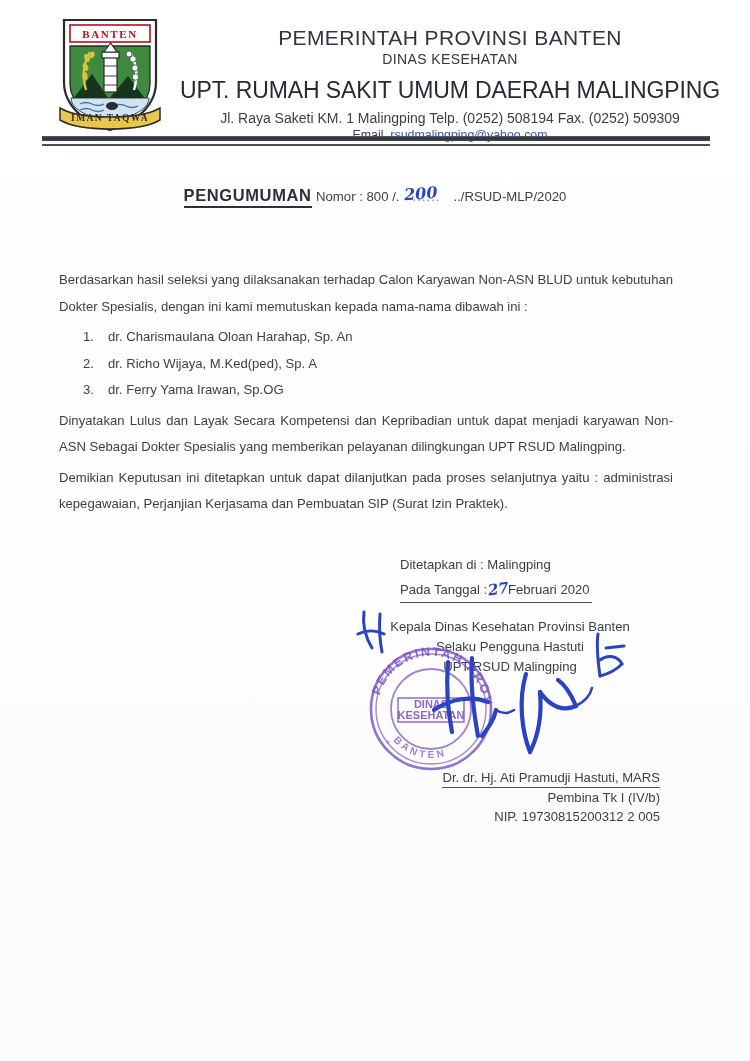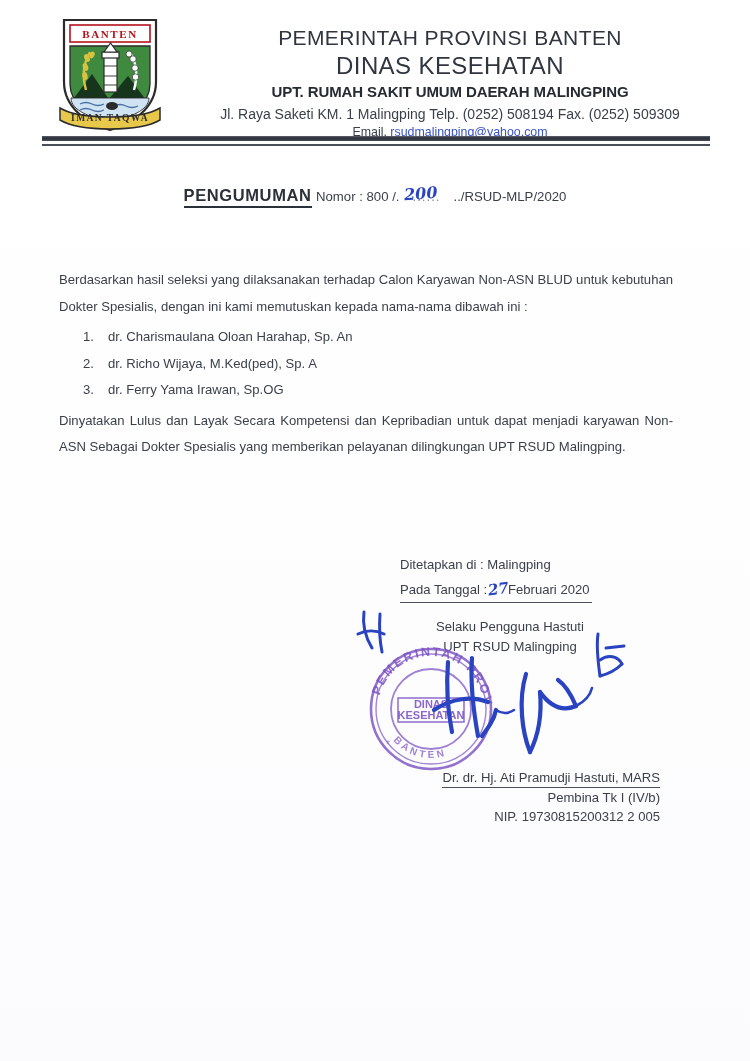--- a/index.html
+++ b/index.html
@@ -50,7 +50,7 @@
     line-height: 1.18;
   }
   .org-line2 {
-    font-size: 24px;
+    font-size: 14px;
     letter-spacing: 0.4px;
     color: #30353f;
     line-height: 1.28;

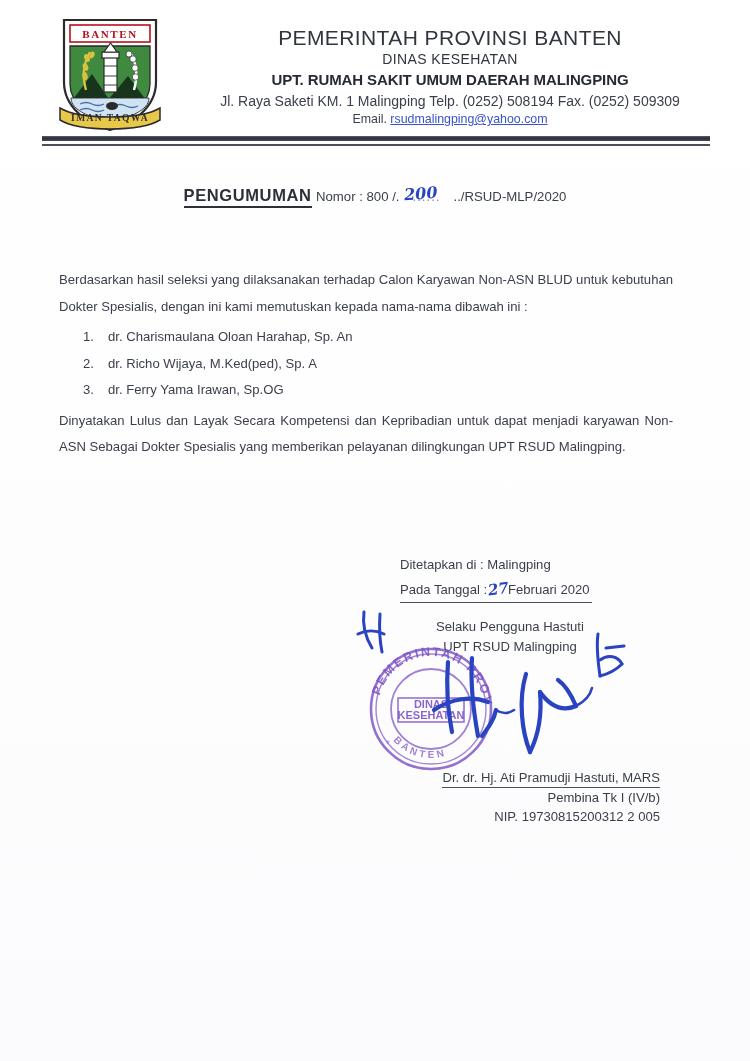--- a/index.html
+++ b/index.html
@@ -56,12 +56,12 @@
     line-height: 1.28;
   }
   .org-line3 {
-    font-size: 15px;
-    font-weight: bold;
+    font-size: 23px;
+    font-weight: normal;
     letter-spacing: -0.1px;
     color: #252a33;
     line-height: 1.3;
-    margin-top: 1px;
+    margin-top: 7px;
   }
   .org-addr {
     font-size: 14px;

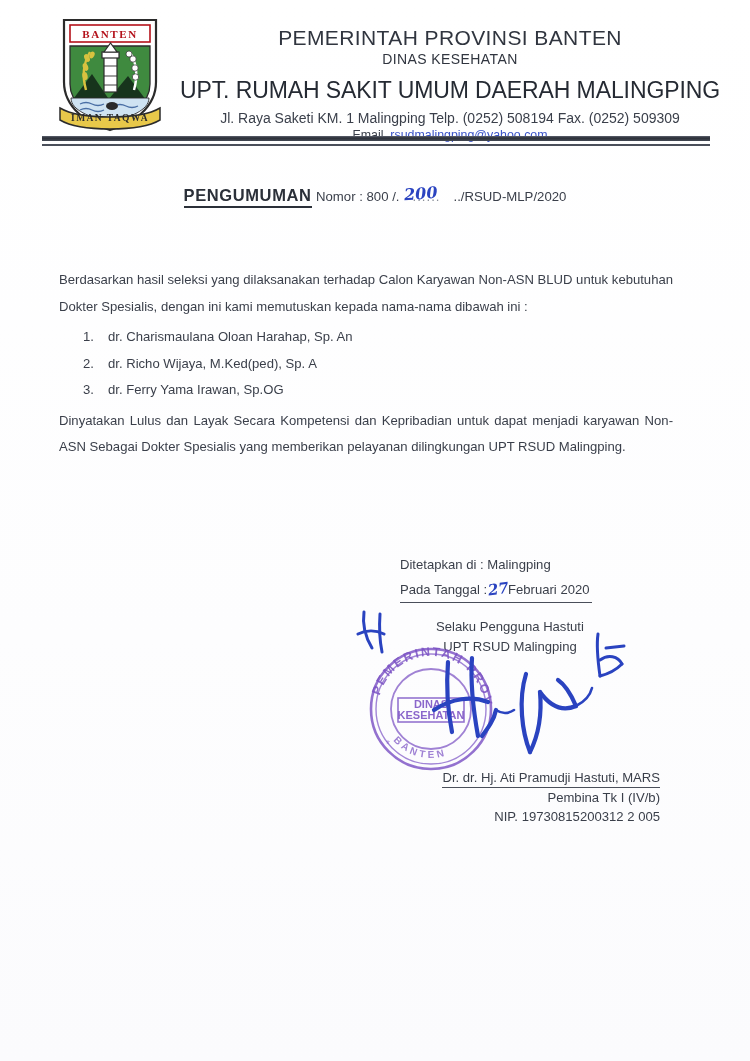--- a/index.html
+++ b/index.html
@@ -354,6 +354,7 @@
     </ol>
 
     <p class="para">Dinyatakan Lulus dan Layak Secara Kompetensi dan Kepribadian untuk dapat menjadi karyawan Non-ASN Sebagai Dokter Spesialis yang memberikan pelayanan dilingkungan UPT RSUD Malingping.</p>
+    <p class="para">Demikian Keputusan ini ditetapkan untuk dapat dilanjutkan pada proses selanjutnya yaitu : administrasi kepegawaian, Perjanjian Kerjasama dan Pembuatan SIP (Surat Izin Praktek).</p>
   </div>
 
   <div class="sig-block">

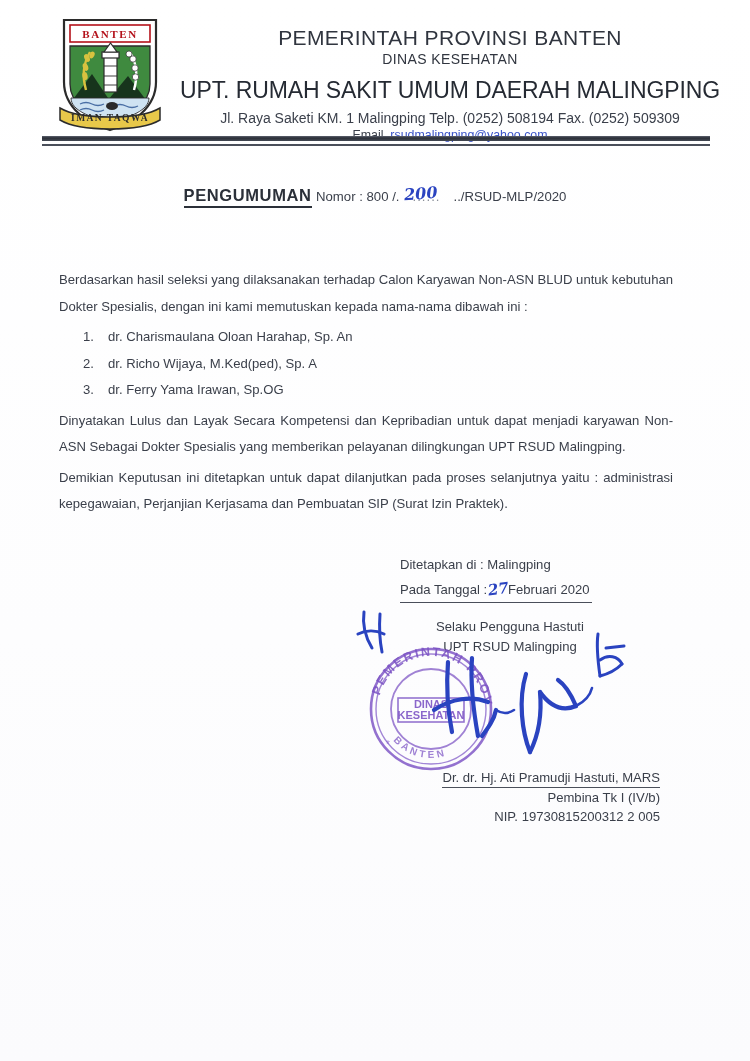--- a/index.html
+++ b/index.html
@@ -365,6 +365,7 @@
   </div>
 
   <div class="title-lines">
+    <div>Kepala Dinas Kesehatan Provinsi Banten</div>
     <div>Selaku Pengguna Hastuti</div>
     <div>UPT RSUD Malingping</div>
   </div>

